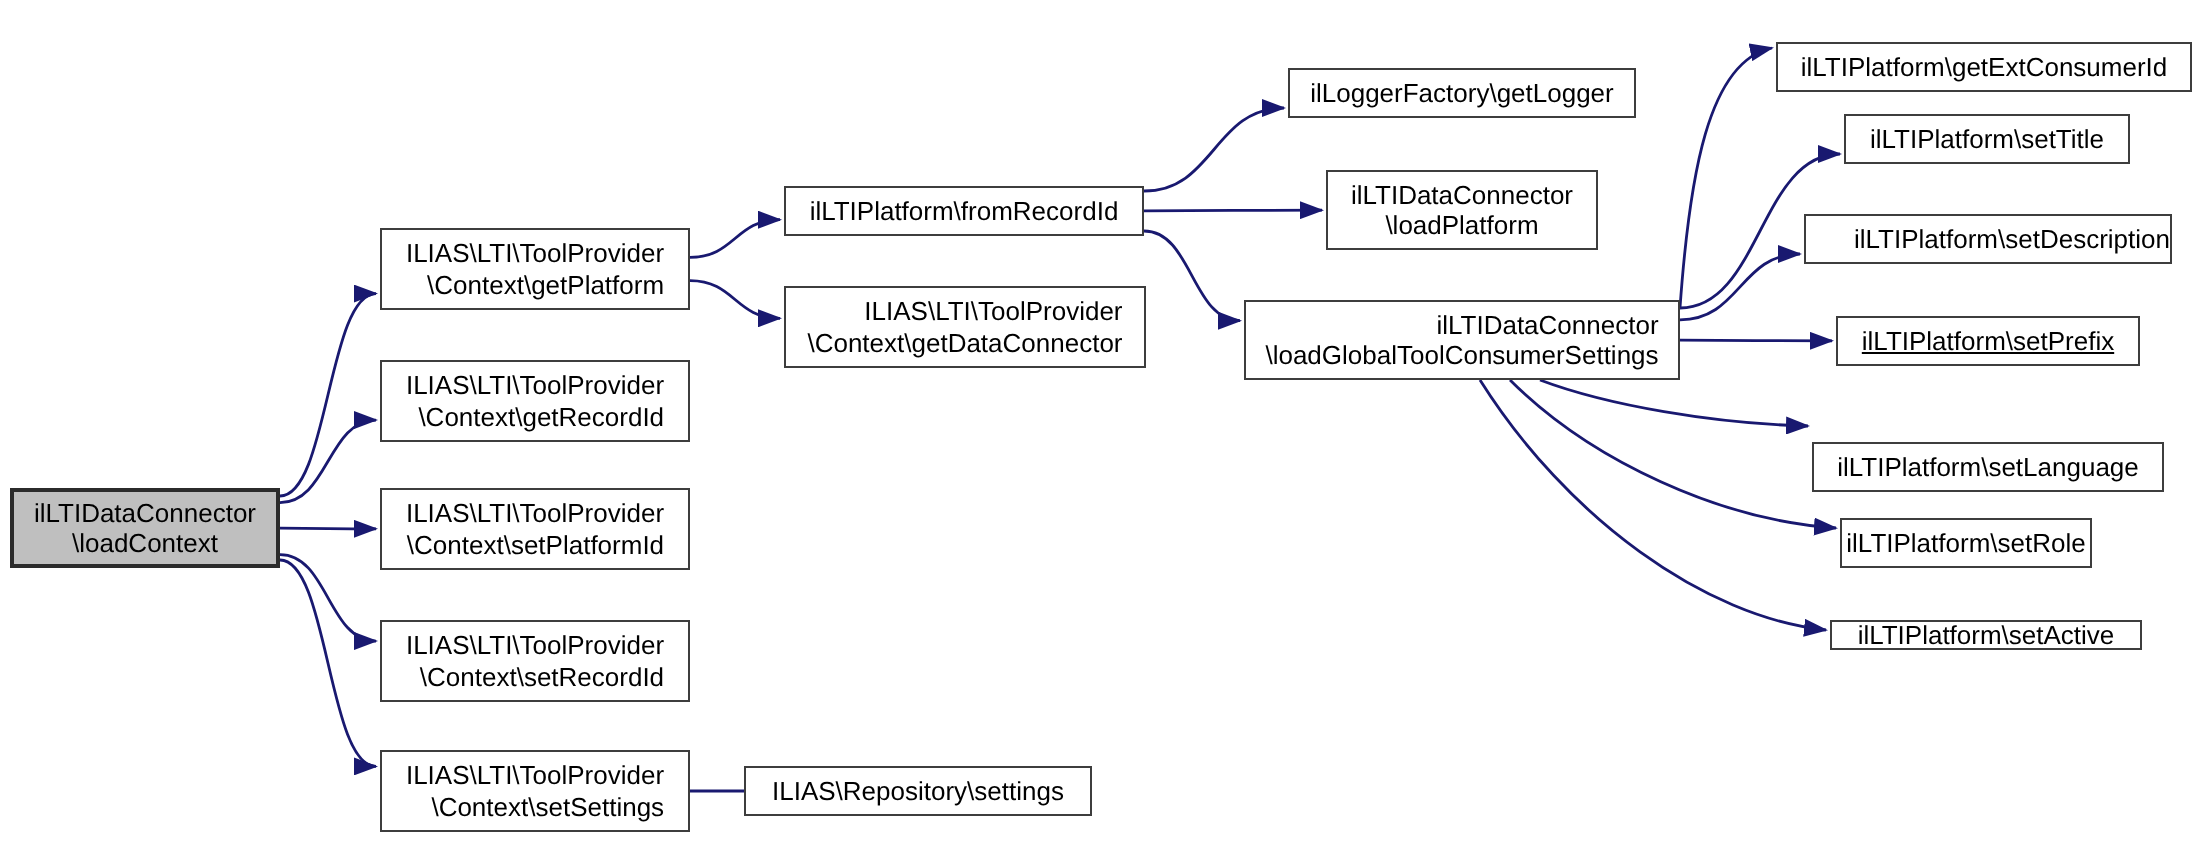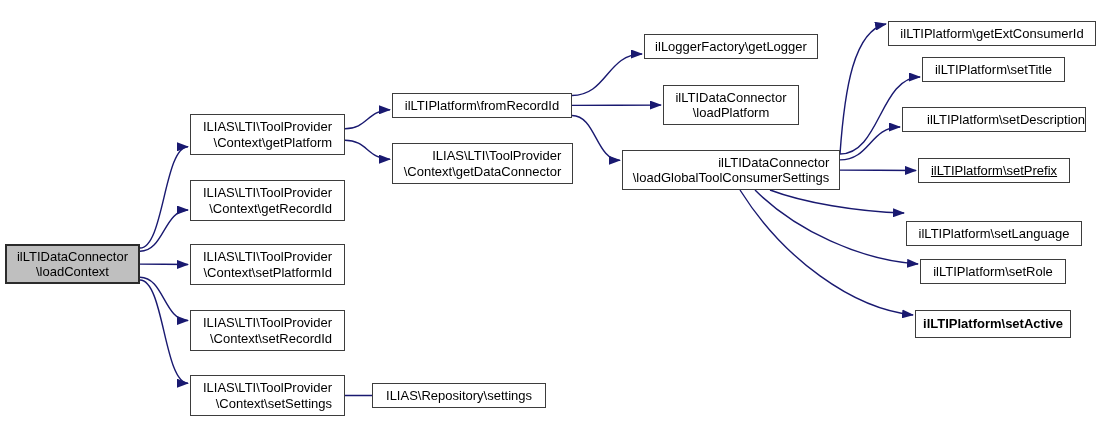--- a/index.html
+++ b/index.html
@@ -134,7 +134,7 @@
       <div class="node align-center" style="left: 906px; top: 208px; width: 176px; height: 25px; margin-top: 13px;">
         <span class="label">ilLTIPlatform\setLanguage</span>
       </div>
-      <div class="node align-center" style="left: 920px; top: 259px; width: 146px; height: 25px;">
+      <div class="node align-center" style="left: 920px; top: 259px; width: 126px; height: 25px;">
         <span class="label">ilLTIPlatform\setRole</span>
       </div>
       <div class="node align-center" style="left: 915px; top: 310px; width: 156px; height: 28px; font-weight: bold;">

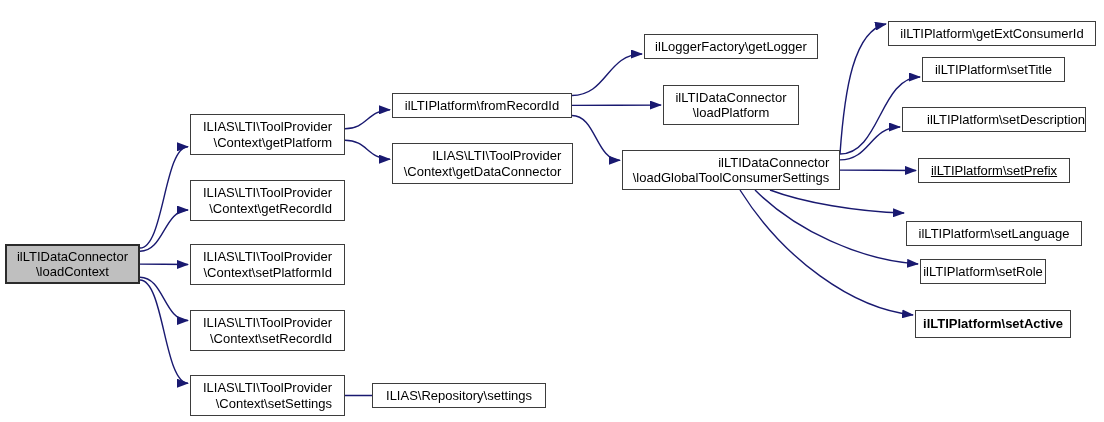--- a/index.html
+++ b/index.html
@@ -137,7 +137,7 @@
       <div class="node align-center" style="left: 920px; top: 259px; width: 126px; height: 25px;">
         <span class="label">ilLTIPlatform\setRole</span>
       </div>
-      <div class="node align-center" style="left: 915px; top: 310px; width: 156px; height: 28px; font-weight: bold;">
+      <div class="node align-center" style="left: 915px; top: 310px; width: 156px; height: 15px;">
         <span class="label">ilLTIPlatform\setActive</span>
       </div>
       <div class="node align-center" style="left: 372px; top: 383px; width: 174px; height: 25px;">

